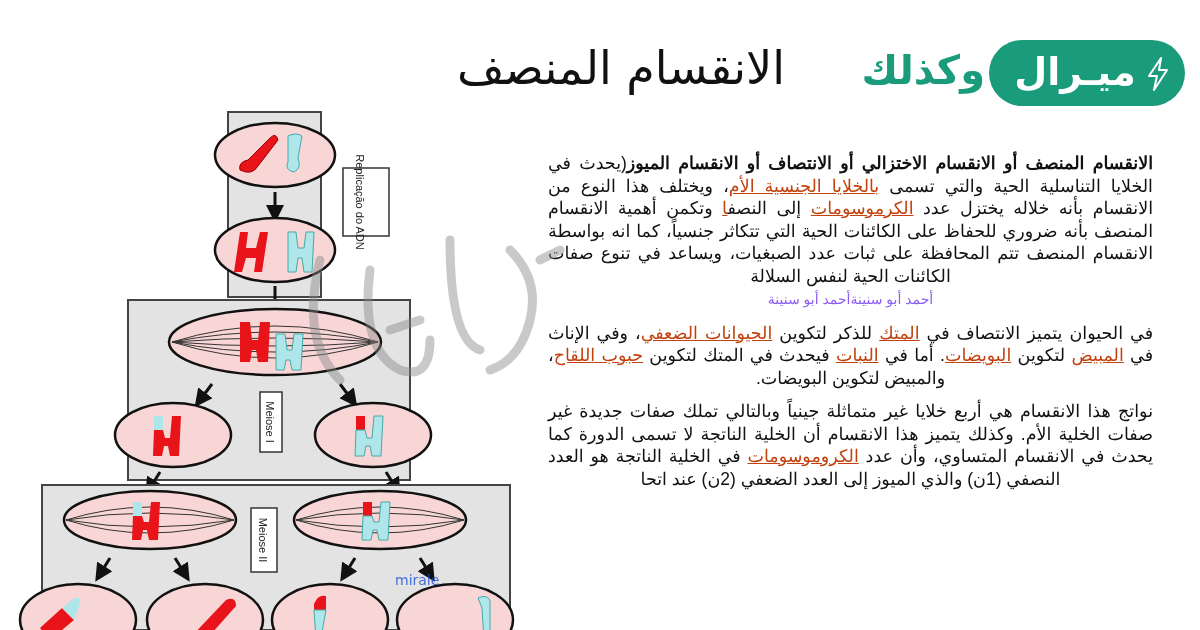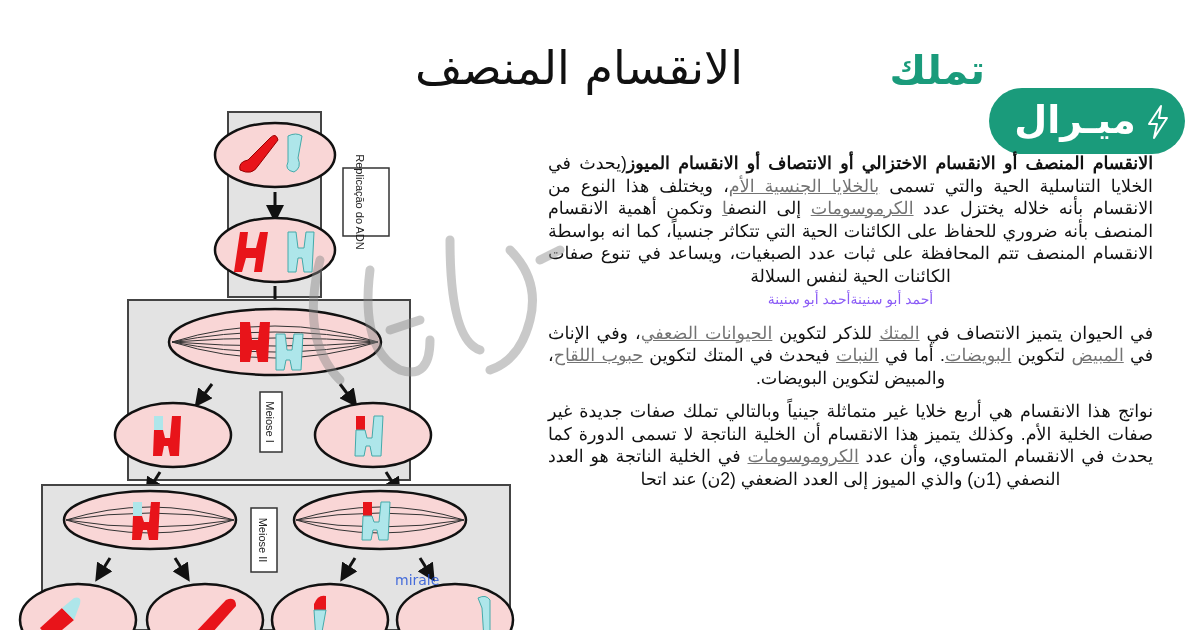--- a/index.html
+++ b/index.html
@@ -4,7 +4,7 @@
 <style>
   html, body { margin:0; padding:0; }
   body { width:1200px; height:630px; background:#ffffff; position:relative; overflow:hidden; font-family:"DejaVu Sans", sans-serif; }
-  .title { position:absolute; left:415px; top:38px; width:370px; text-align:left; font-family:"DejaVu Sans", sans-serif; font-size:46px; color:#111; direction:rtl; line-height:60px; }
+  .title { position:absolute; left:415px; top:38px; width:370px; text-align:right; font-family:"DejaVu Sans", sans-serif; font-size:46px; color:#111; direction:rtl; line-height:60px; }
   .logo { position:absolute; left:893px; top:38px; width:294px; height:70px; direction:ltr; }
   .logo-pill { position:absolute; left:96px; top:2px; width:196px; height:66px; background:#1a9b7b; border-radius:33px;margin-top:48px; }
   .logo-pill-text { position:absolute; left:16px; top:4px; width:140px; text-align:center; color:#fff; font-size:38px; font-weight:bold; direction:rtl; line-height:56px; }

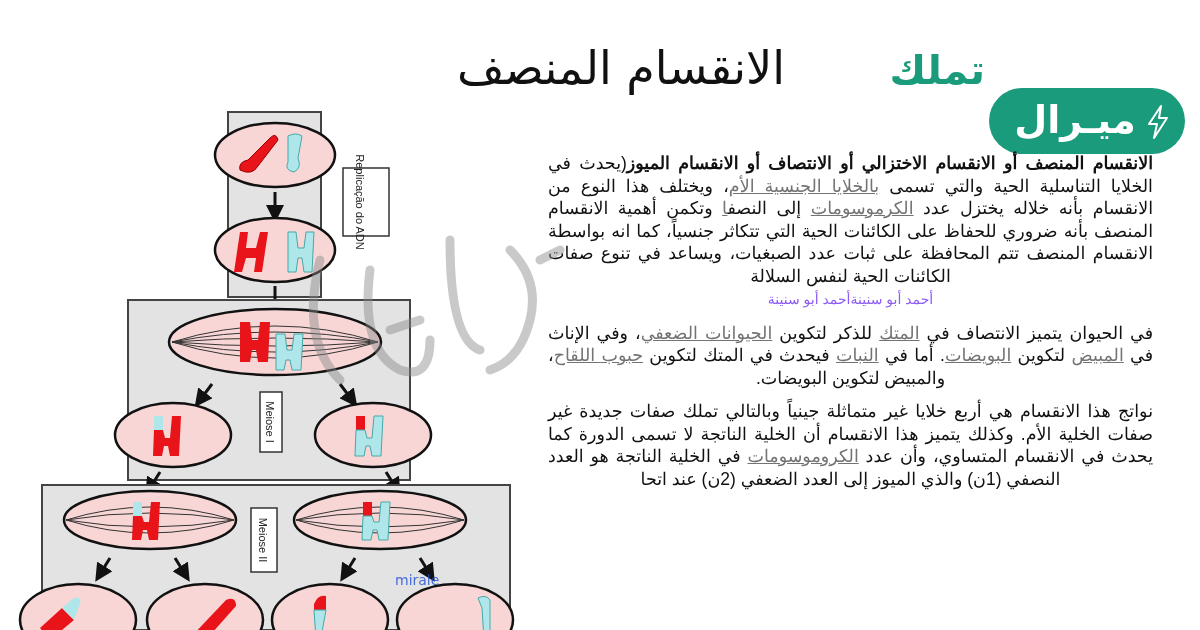--- a/index.html
+++ b/index.html
@@ -27,7 +27,7 @@
 <div class="title">الانقسام المنصف</div>
 
 <div class="logo">
-  <div class="logo-word">تملك</div>
+  <div class="logo-word">وكذلك</div>
   <div class="logo-pill">
     <div class="logo-pill-text">ميـرال</div>
     <svg class="logo-bolt" viewBox="0 0 26 36">

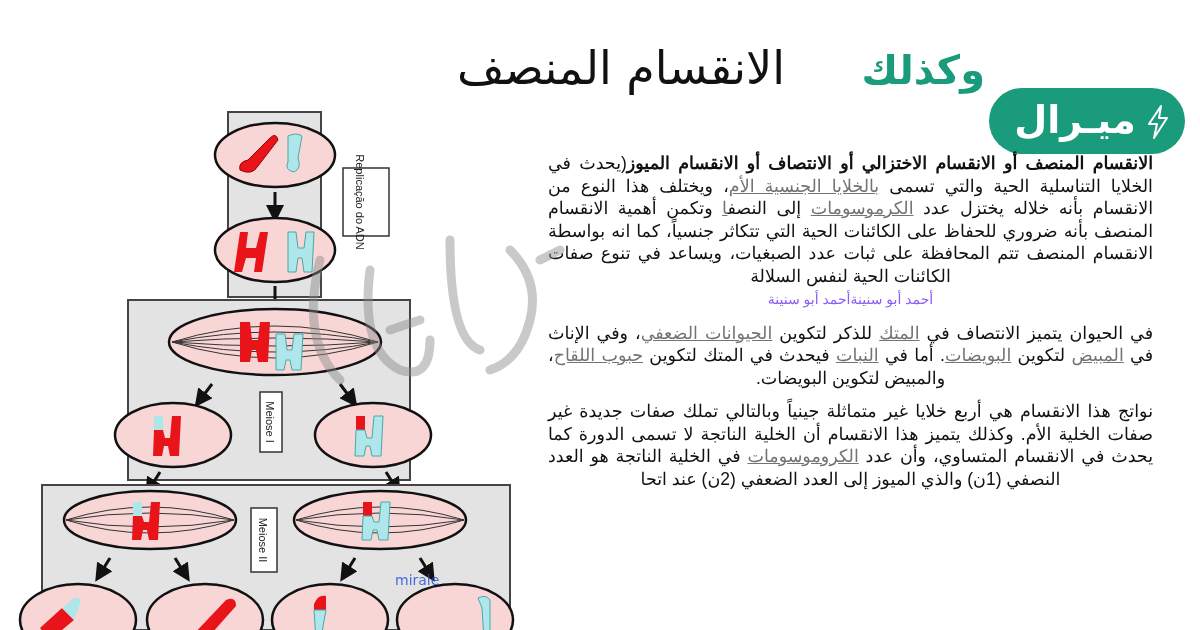--- a/index.html
+++ b/index.html
@@ -6,7 +6,7 @@
   body { width:1200px; height:630px; background:#ffffff; position:relative; overflow:hidden; font-family:"DejaVu Sans", sans-serif; }
   .title { position:absolute; left:415px; top:38px; width:370px; text-align:right; font-family:"DejaVu Sans", sans-serif; font-size:46px; color:#111; direction:rtl; line-height:60px; }
   .logo { position:absolute; left:893px; top:38px; width:294px; height:70px; direction:ltr; }
-  .logo-pill { position:absolute; left:96px; top:2px; width:196px; height:66px; background:#1a9b7b; border-radius:33px;margin-top:48px; }
+  .logo-pill { position:absolute; left:96px; top:2px; width:196px; height:66px; background:#1a9b7b; border-radius:33px; }
   .logo-pill-text { position:absolute; left:16px; top:4px; width:140px; text-align:center; color:#fff; font-size:38px; font-weight:bold; direction:rtl; line-height:56px; }
   .logo-bolt { position:absolute; right:14px; top:16px; width:26px; height:36px; }
   .logo-word { position:absolute; left:0; top:4px; width:92px; text-align:center; color:#1a9b7b; font-size:40px; font-weight:bold; direction:rtl; line-height:56px; }

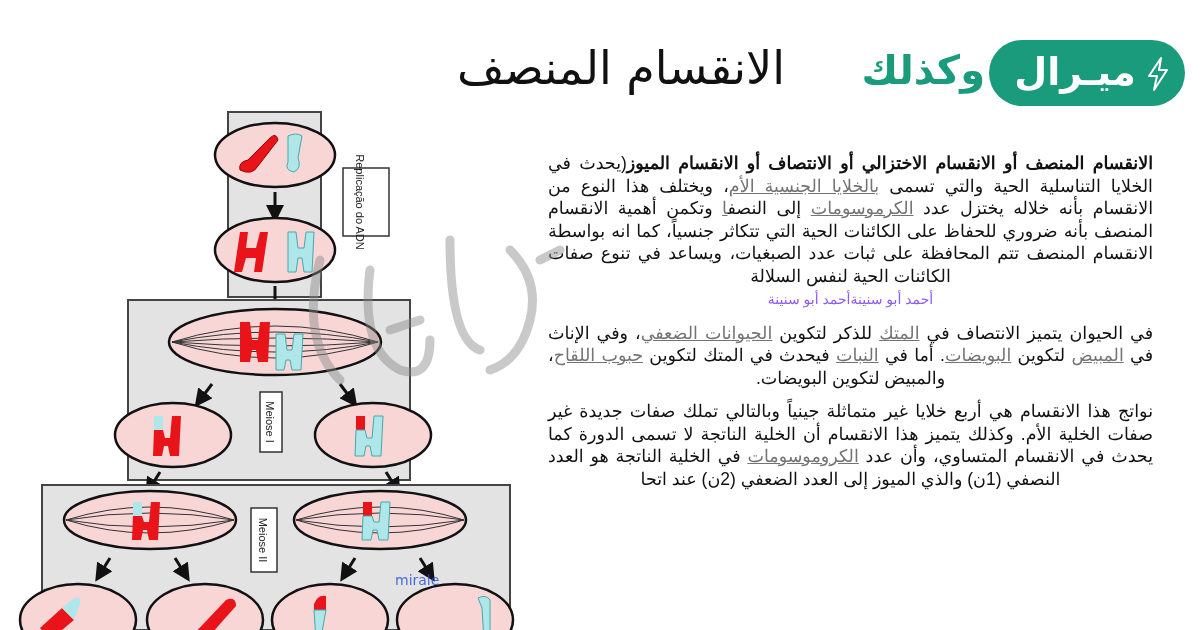--- a/index.html
+++ b/index.html
@@ -14,7 +14,7 @@
   .article { position:absolute; left:548px; top:152px; width:605px; direction:rtl; text-align:justify; font-family:"Liberation Sans", sans-serif; font-size:17.5px; line-height:22.5px; color:#111; }
   .article p { margin:0 0 11px 0; text-align-last:center; }
   .article b { font-weight:bold; }
-  .article a { color:#737373; text-decoration:underline; }
+  .article a { color:#c2410c; text-decoration:underline; }
   .credit { color:#8b5cf6; font-size:14px; }
 
   .diagram { position:absolute; left:0; top:110px; width:540px; height:520px; }

